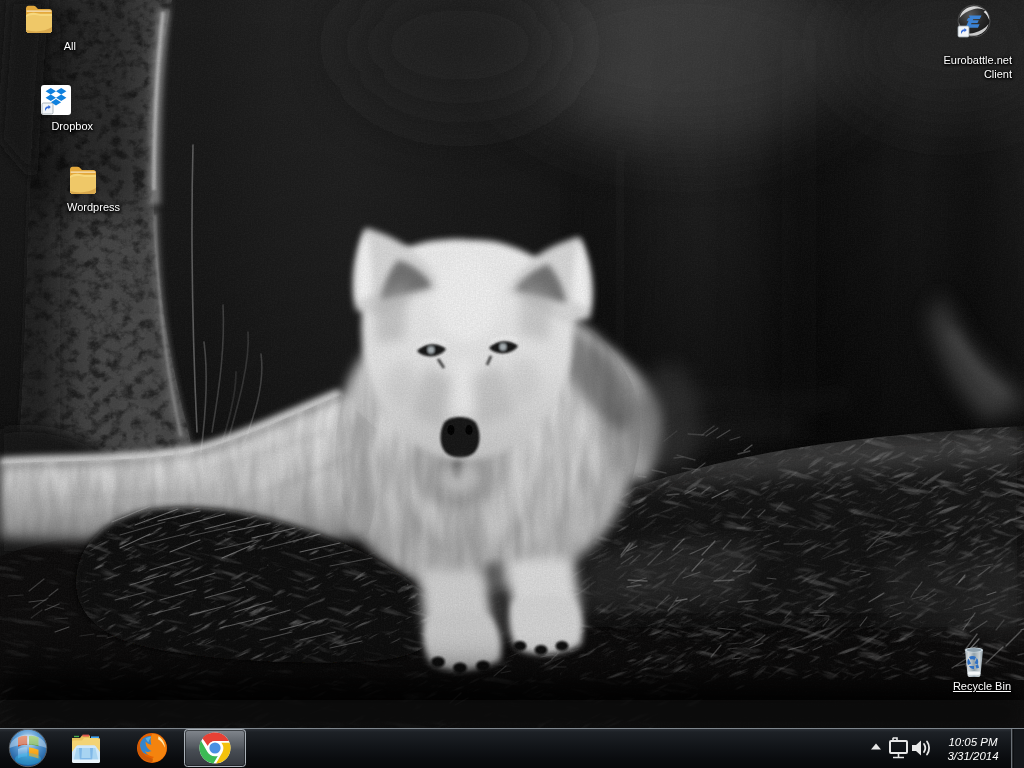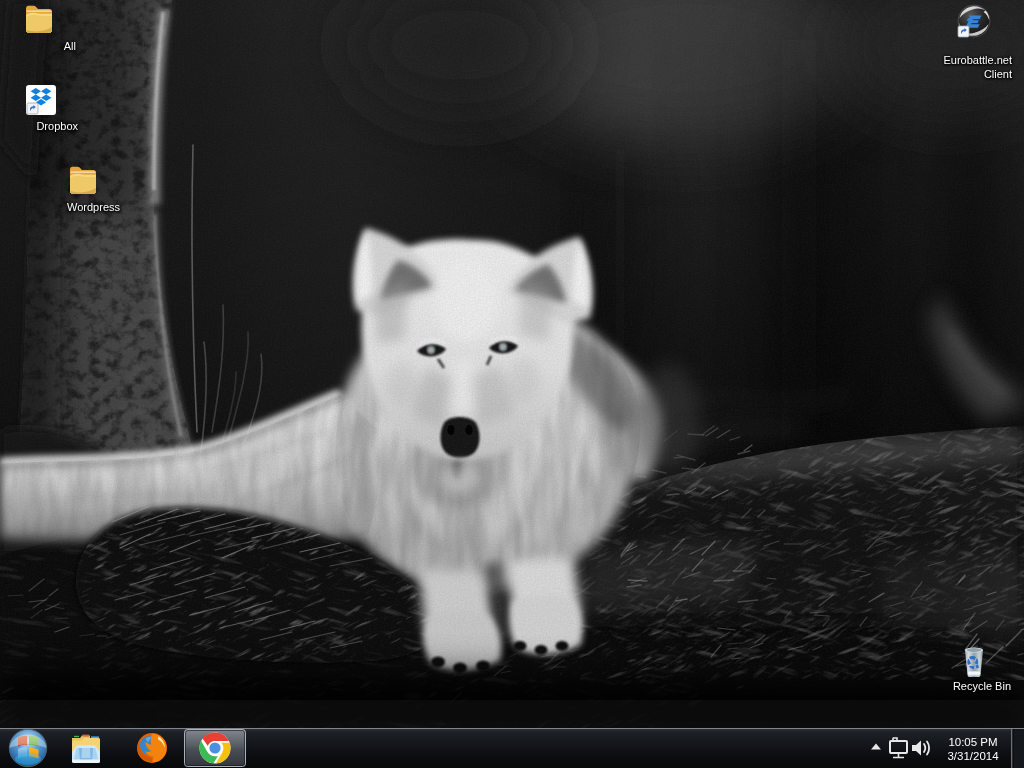--- a/index.html
+++ b/index.html
@@ -506,7 +506,7 @@
     </svg>
   <div class="lbl" style="margin-top:2px">All</div>
 </div>
-<div class="icon" style="left:3px;top:83px;width:75px;">
+<div class="icon" style="left:18px;top:83px;width:75px;">
   <svg width="34" height="34" style="margin:0 auto;display:block" viewBox="0 0 34 34">
     <rect x="2" y="2" width="30" height="30" rx="3" fill="#fff"></rect>
     <g fill="#1081de">

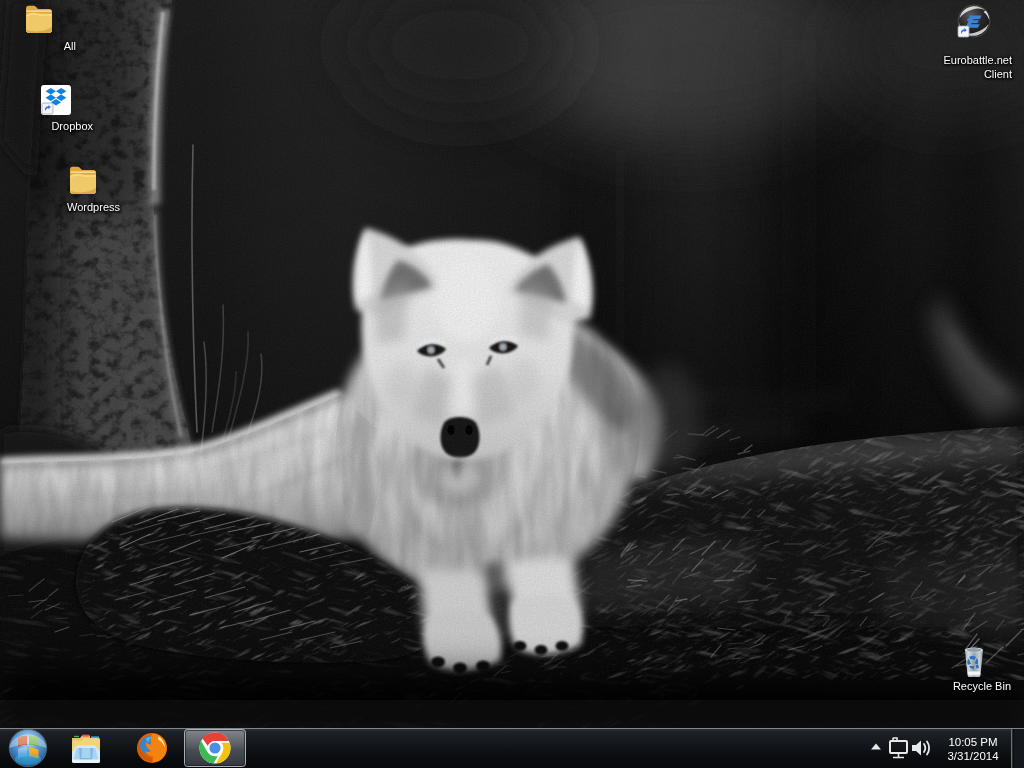--- a/index.html
+++ b/index.html
@@ -547,7 +547,7 @@
   </svg>
   <div class="lbl" style="margin-top:14px">Eurobattle.net<br>Client</div>
 </div>
-<div class="icon" style="left:937px;top:644px;width:74px;">
+<div class="icon" style="left:937px;top:644px;width:74px;text-decoration:underline;">
   <svg width="34" height="34" style="margin:0 auto;display:block" viewBox="0 0 34 34">
     <defs>
       <linearGradient id="bing" x1="0" y1="0" x2="1" y2="0">

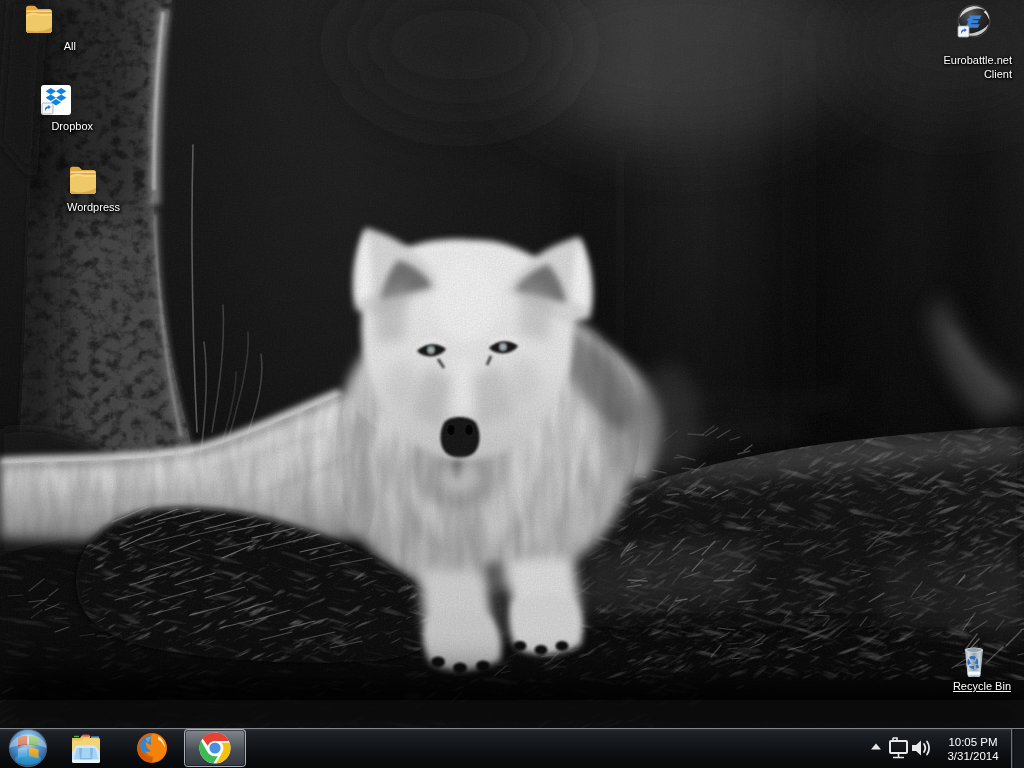--- a/index.html
+++ b/index.html
@@ -8,7 +8,7 @@
   .icon{position:absolute;text-align:right;color:#fff;font-size:11px;}
   .icon .lbl{color:#fff;text-shadow:0 1px 2px #000,0 0 3px #000,1px 1px 3px #000;line-height:14px;}
   #taskbar{position:absolute;left:0;top:728px;width:1024px;height:40px;
-    background:linear-gradient(#31363d 0%, #1d2126 10%, #121519 45%, #0a0c0f 75%, #07080a 100%);}
+    background:linear-gradient(#31363d 0%, #1d2126 10%, #121519 45%, #0a0c0f 75%, #07080a 100%);font-style:italic;}
   #taskbar::before{content:"";position:absolute;left:0;top:0;width:1024px;height:1px;background:#7e858c;}
 </style>
 </head>

